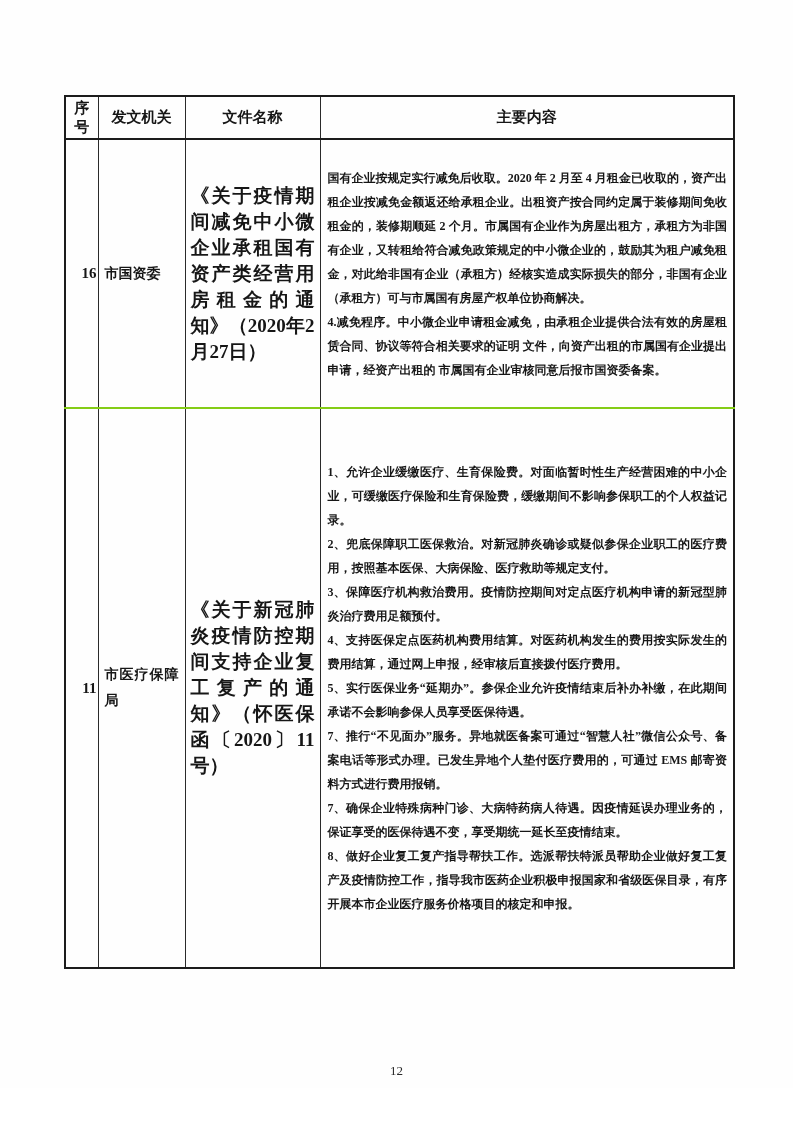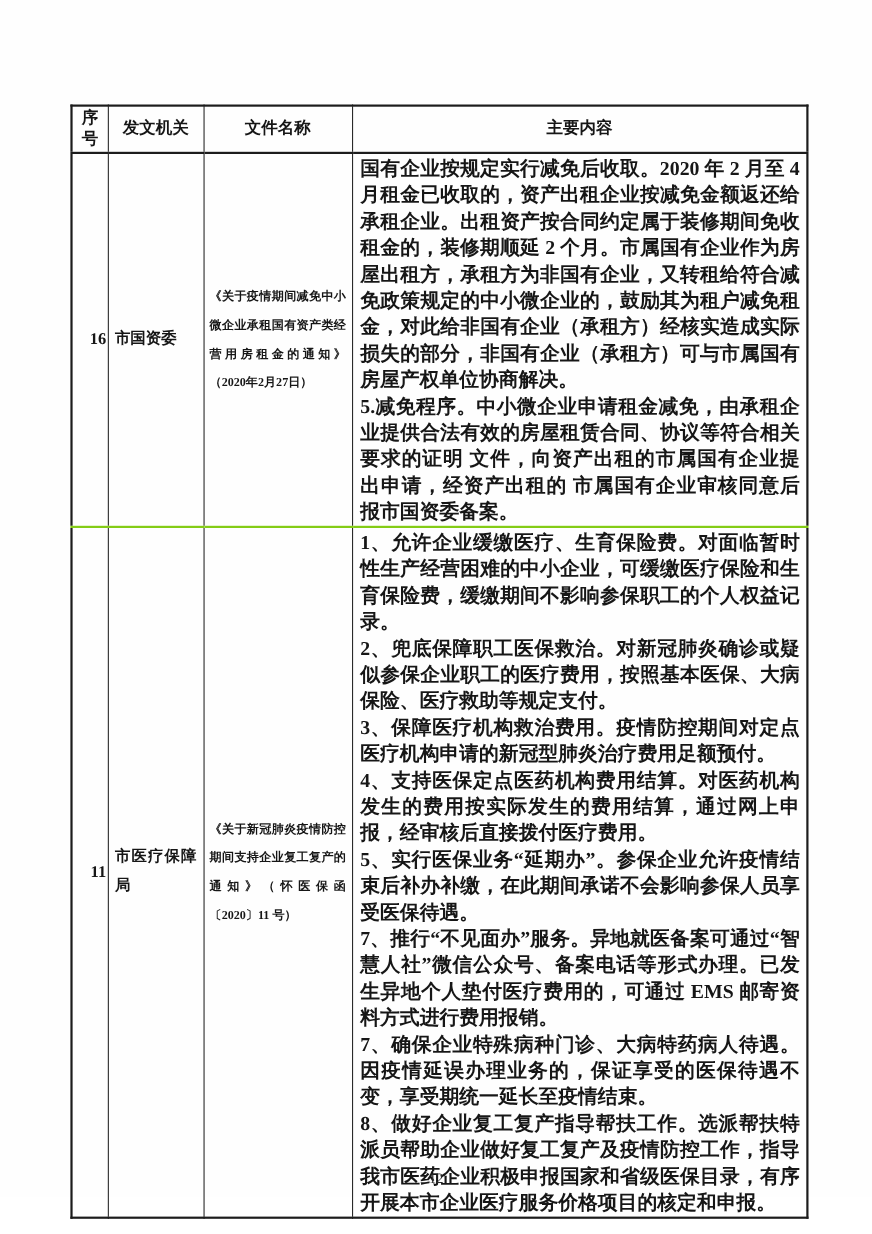--- a/index.html
+++ b/index.html
@@ -64,7 +64,7 @@
   }
   td.cell-content {
     padding: 1px 6px 1px 7px;
-    font-size: 18px;
+    font-size: 12px;
     line-height: 24px;
     text-align: justify;
     text-justify: inter-ideograph;

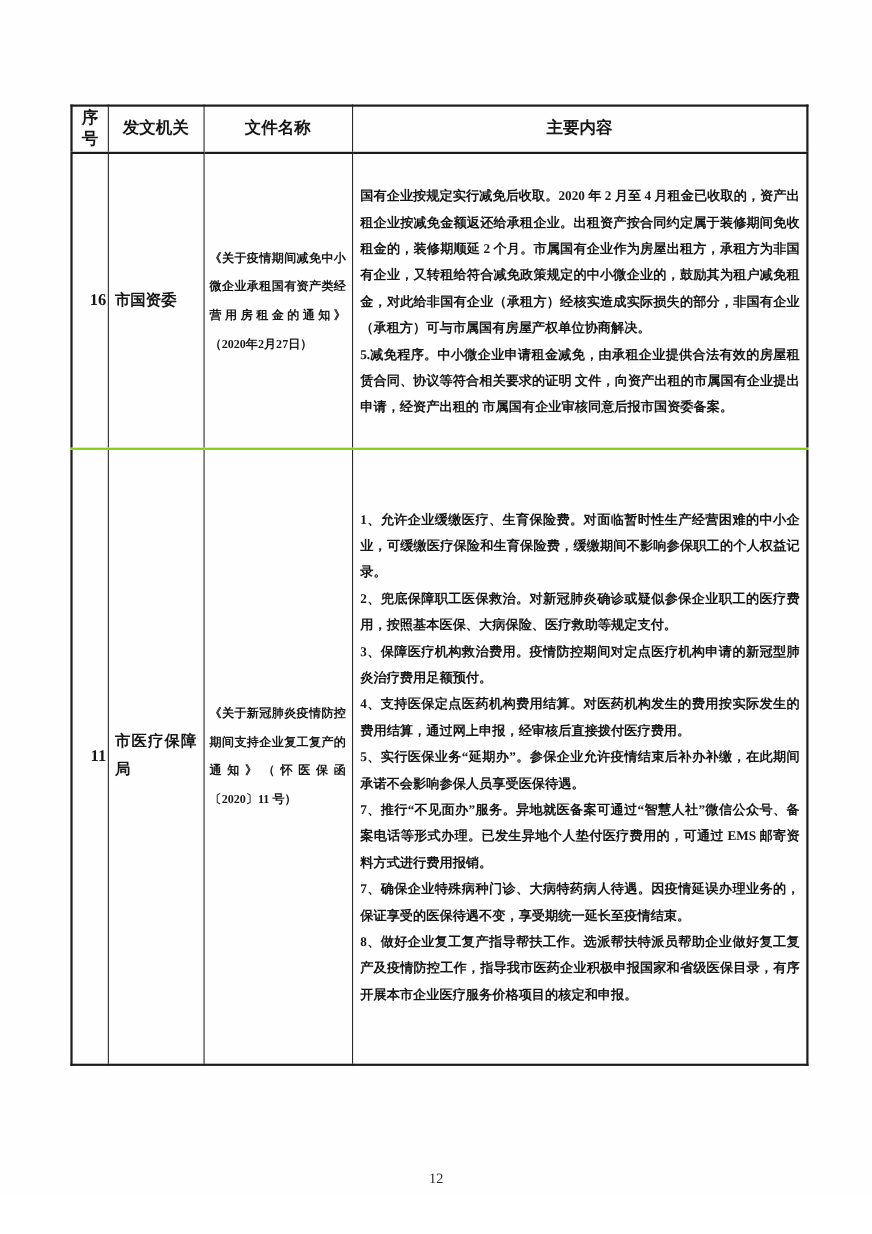--- a/index.html
+++ b/index.html
@@ -56,7 +56,7 @@
   }
   td.cell-title {
     padding: 0 5px;
-    font-size: 11px;
+    font-size: 19px;
     line-height: 26px;
     text-align: justify;
     text-justify: inter-ideograph;

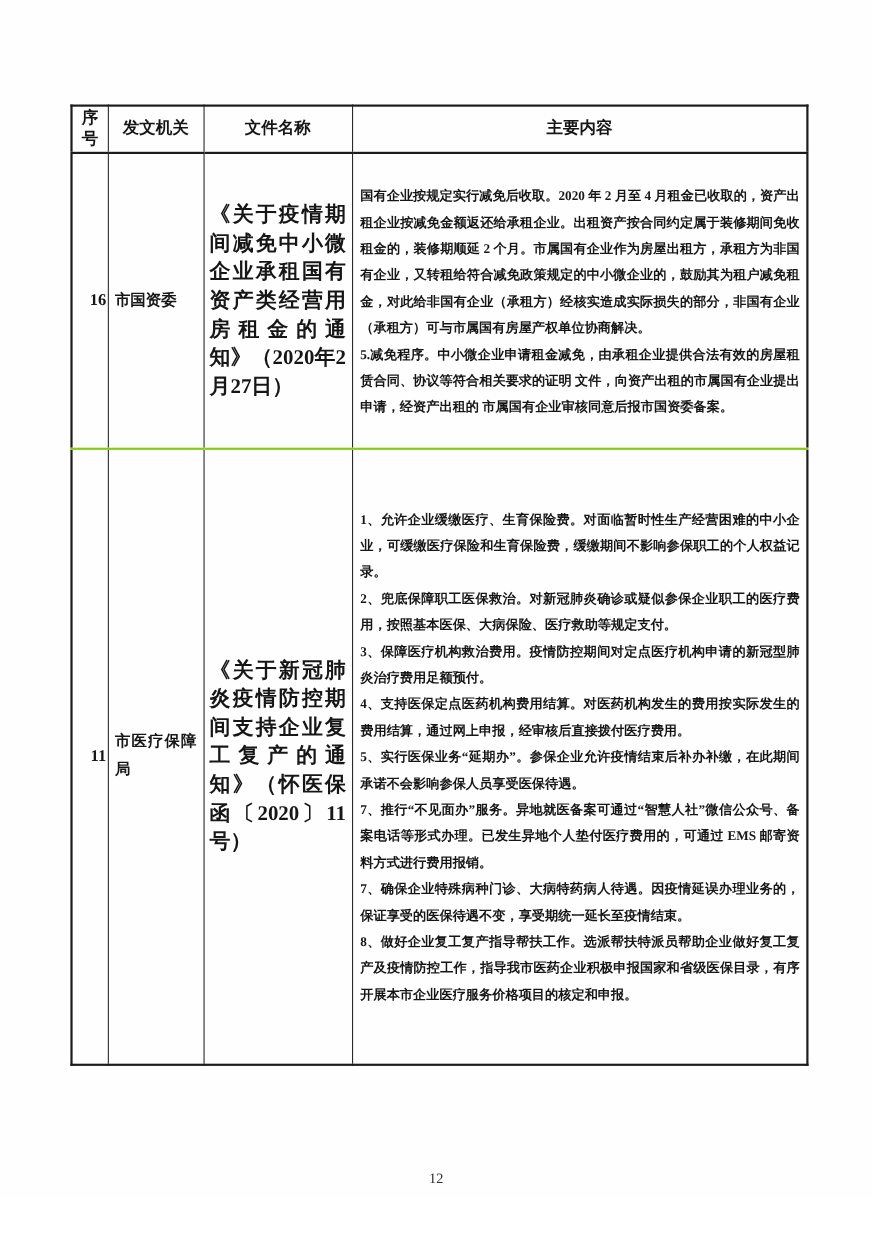--- a/index.html
+++ b/index.html
@@ -109,7 +109,7 @@
         <td class="cell-title">《关于疫情期间减免中小微企业承租国有资产类经营用房租金的通知》（2020年2月27日）</td>
         <td class="cell-content">
           <p>国有企业按规定实行减免后收取。2020 年 2 月至 4 月租金已收取的，资产出租企业按减免金额返还给承租企业。出租资产按合同约定属于装修期间免收租金的，装修期顺延 2 个月。市属国有企业作为房屋出租方，承租方为非国有企业，又转租给符合减免政策规定的中小微企业的，鼓励其为租户减免租金，对此给非国有企业（承租方）经核实造成实际损失的部分，非国有企业（承租方）可与市属国有房屋产权单位协商解决。</p>
-          <p>5.减免程序。中小微企业申请租金减免，由承租企业提供合法有效的房屋租赁合同、协议等符合相关要求的证明 文件，向资产出租的市属国有企业提出申请，经资产出租的 市属国有企业审核同意后报市国资委备案。</p>
+          <p>4.减免程序。中小微企业申请租金减免，由承租企业提供合法有效的房屋租赁合同、协议等符合相关要求的证明 文件，向资产出租的市属国有企业提出申请，经资产出租的 市属国有企业审核同意后报市国资委备案。</p>
         </td>
       </tr>
       <tr class="row-17">

